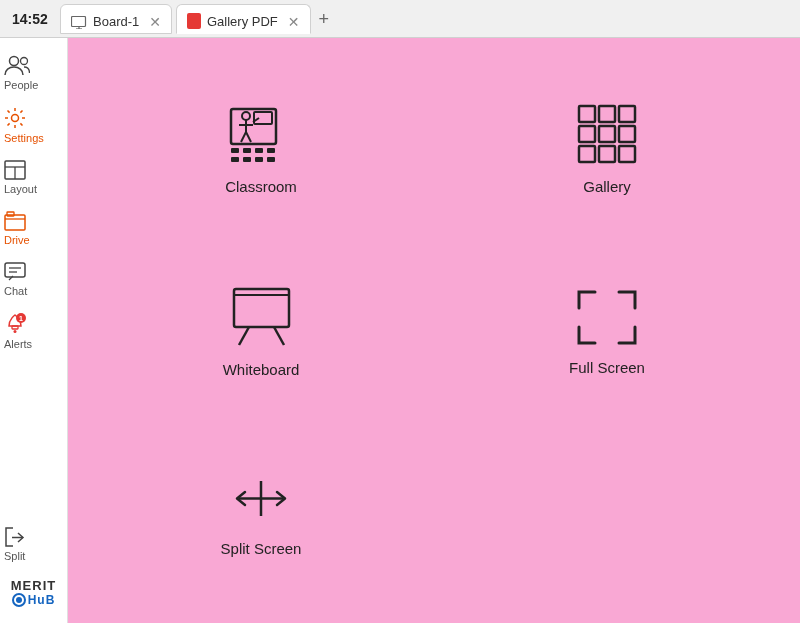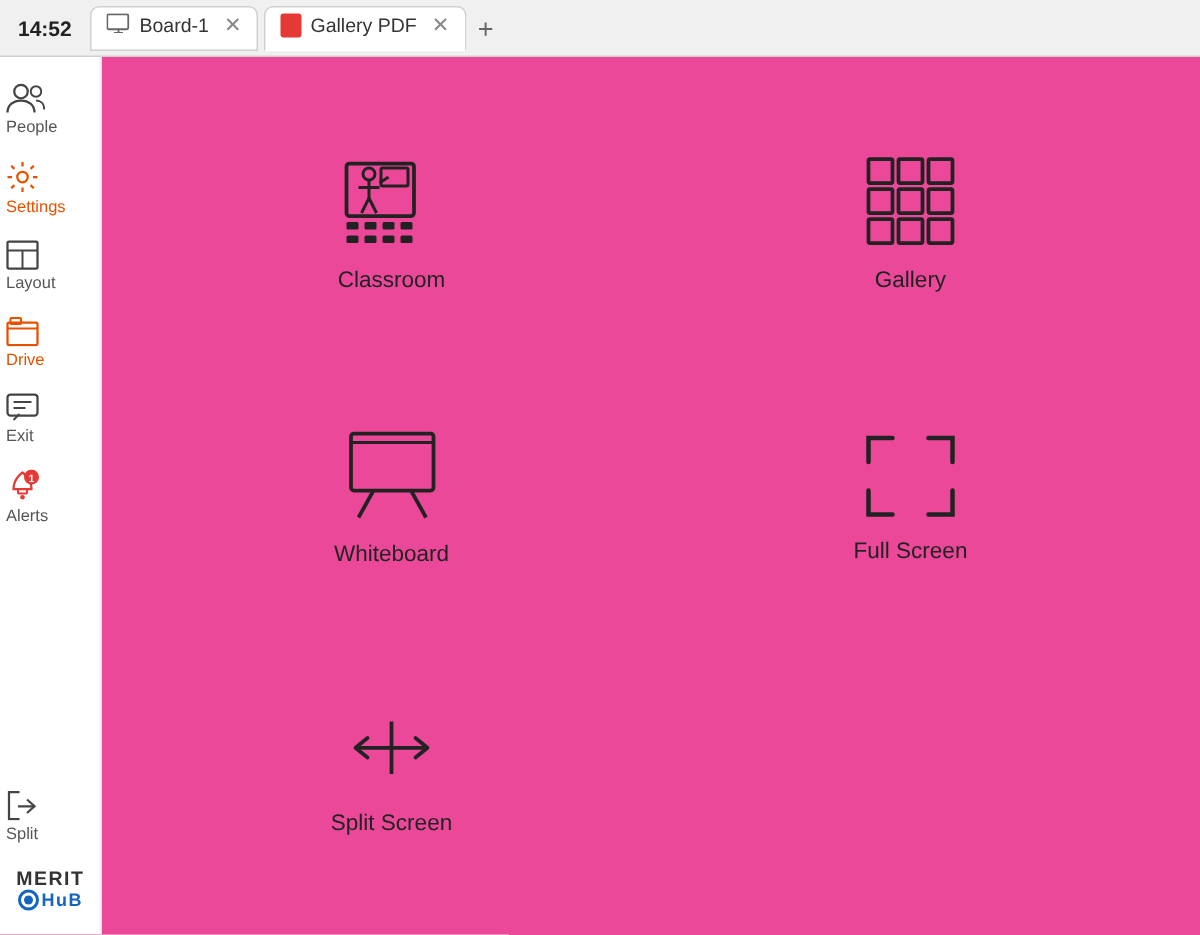--- a/index.html
+++ b/index.html
@@ -24,7 +24,7 @@
     }
     .tab {
       display: flex;
-      align-items: flex-start;
+      align-items: flex-end;
       gap: 6px;
       background: #fff;
       border: 1px solid #d0d0d0;

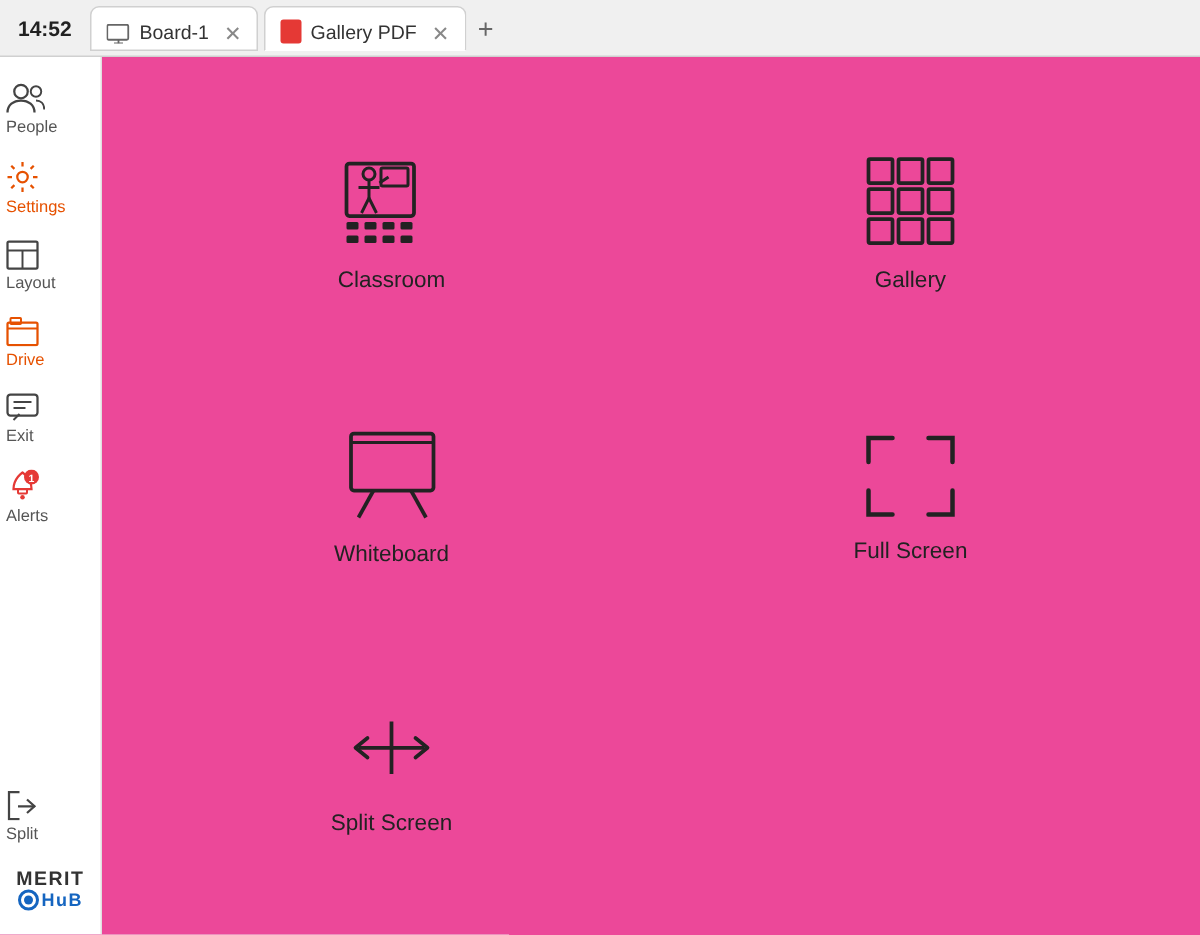--- a/index.html
+++ b/index.html
@@ -130,7 +130,7 @@
     
     .content-area {
       flex: 1;
-      background: #ec4899;
+      background: #f9a8d4;
       display: flex;
       flex-direction: column;
       overflow: hidden;

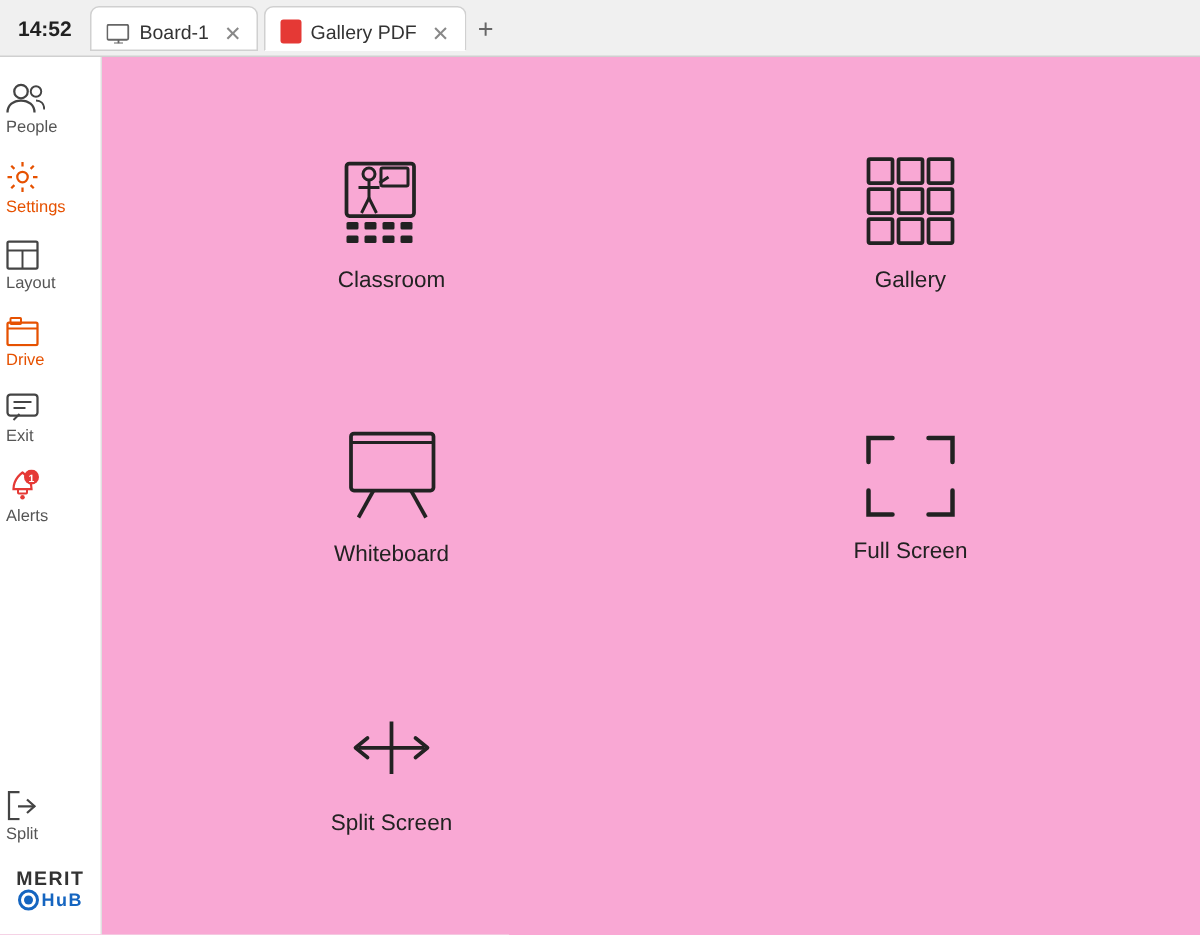--- a/index.html
+++ b/index.html
@@ -233,7 +233,7 @@
         <line x1="5" y1="6" x2="17" y2="6" stroke="#444" stroke-width="1.3"></line>
         <line x1="5" y1="10" x2="13" y2="10" stroke="#444" stroke-width="1.3"></line>
       </svg>
-      <span class="sidebar-label">Exit</span>
+      <span class="sidebar-label">Chat</span>
     </div>
 
     <div class="sidebar-item">

